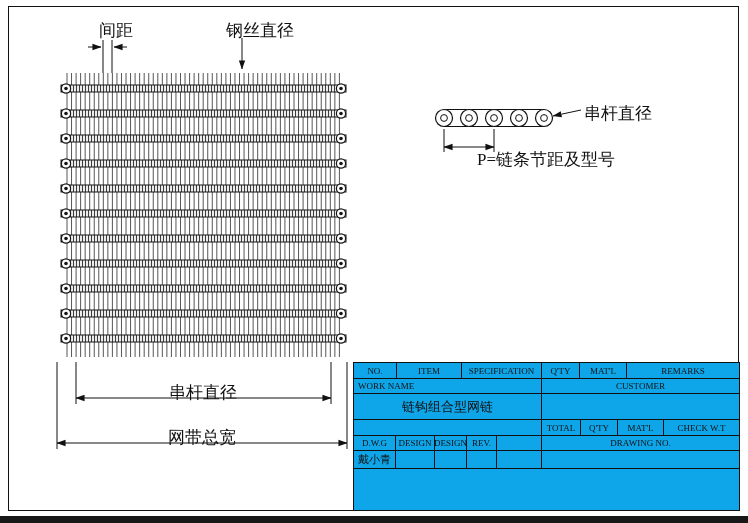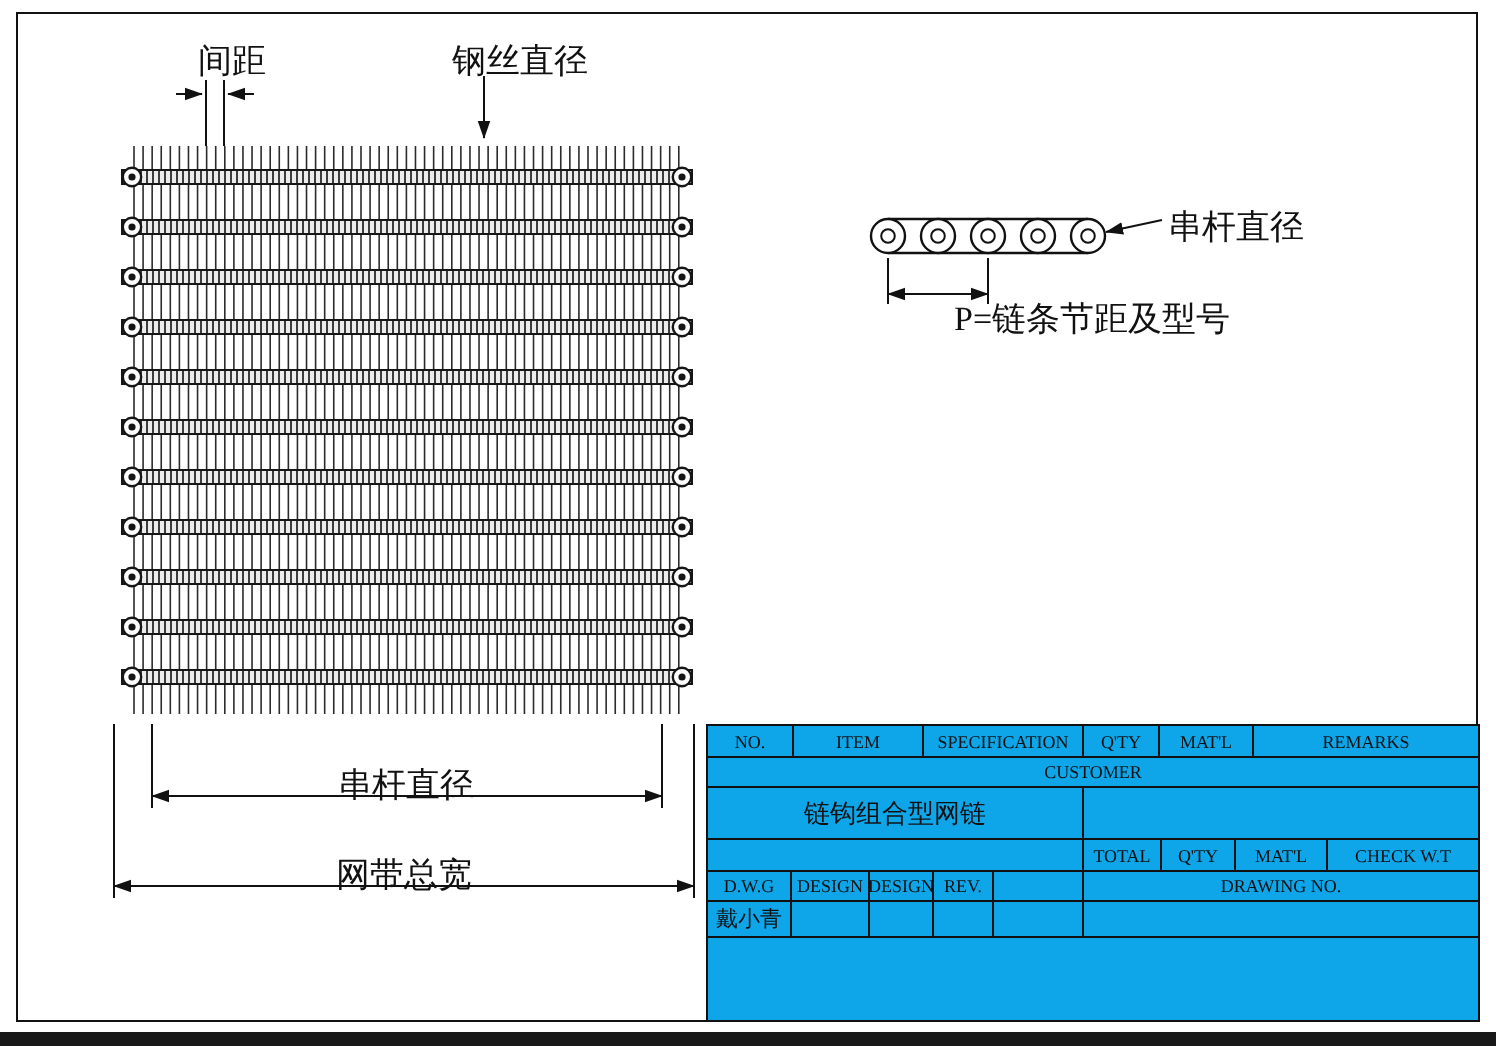--- a/index.html
+++ b/index.html
@@ -264,6 +264,7 @@
     </div>
 
     <div class="tr" style="height:15px">
+      <div class="td pl" style="width:188px">WORK NAME</div>
       <div class="td c last grow">CUSTOMER</div>
     </div>
 

